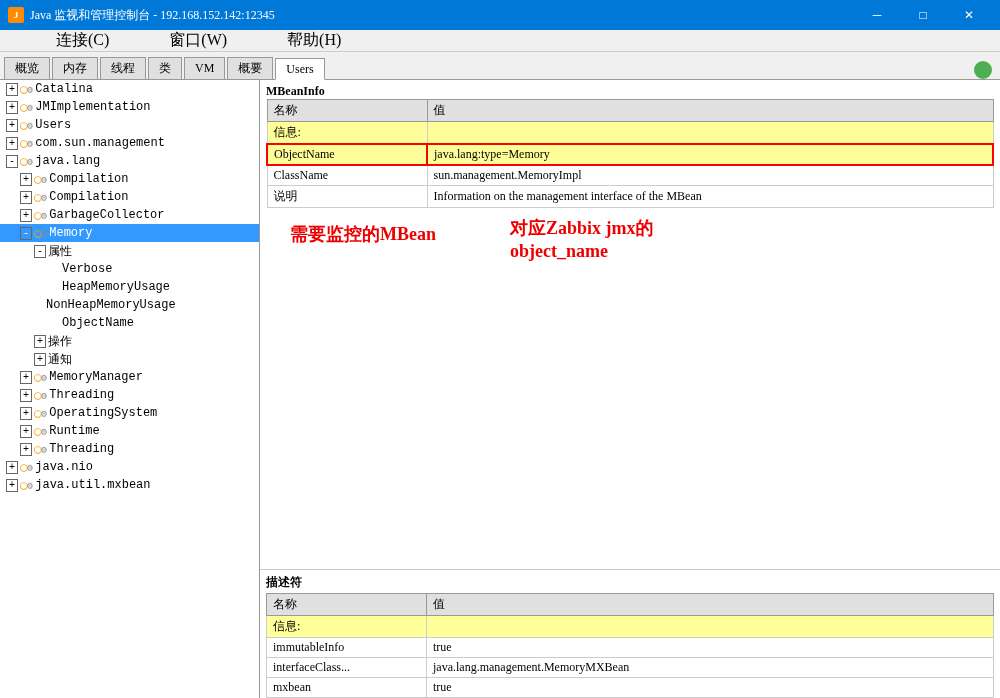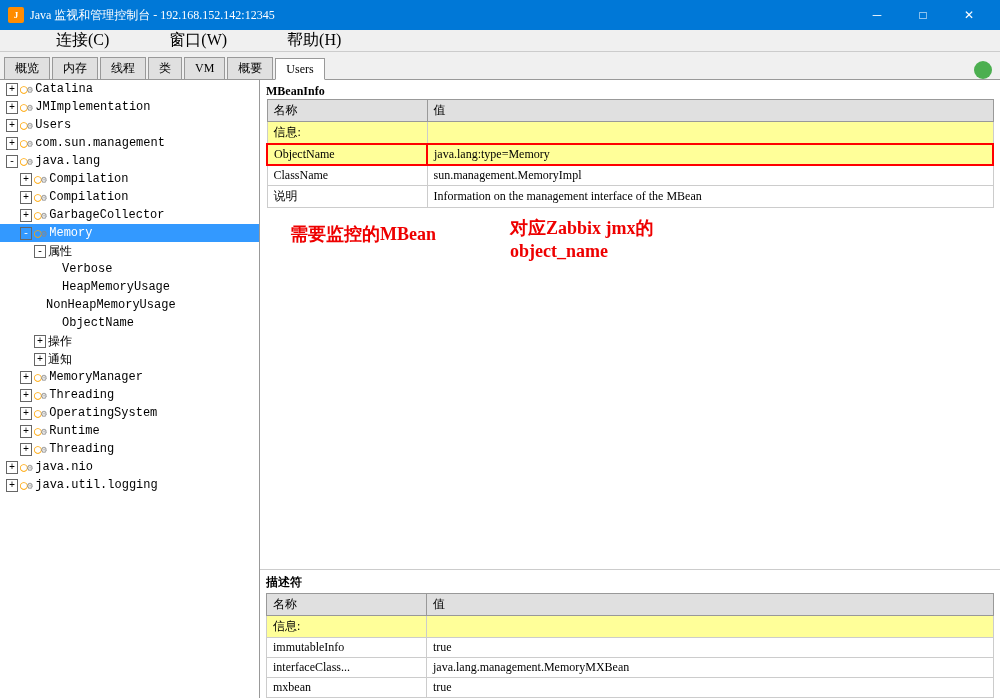--- a/index.html
+++ b/index.html
@@ -366,7 +366,7 @@
       <div class="tree-item" style="padding-left: 4px;">
         <span class="tree-toggle"><span style="border:1px solid #666;padding:0 2px;font-size:10px;">+</span></span>
         <span style="display: inline-block; margin-right: 2px;"><span style="color:#ffa500;font-size:12px;">◯</span><span style="font-size:10px;color:#888;">⚙</span></span>
-        <span style="font-size: 12px; font-family: &quot;Courier New&quot;, monospace;">java.util.logging</span>
+        <span style="font-size: 12px; font-family: &quot;Courier New&quot;, monospace;">java.util.mxbean</span>
       </div>
     </div>
 

